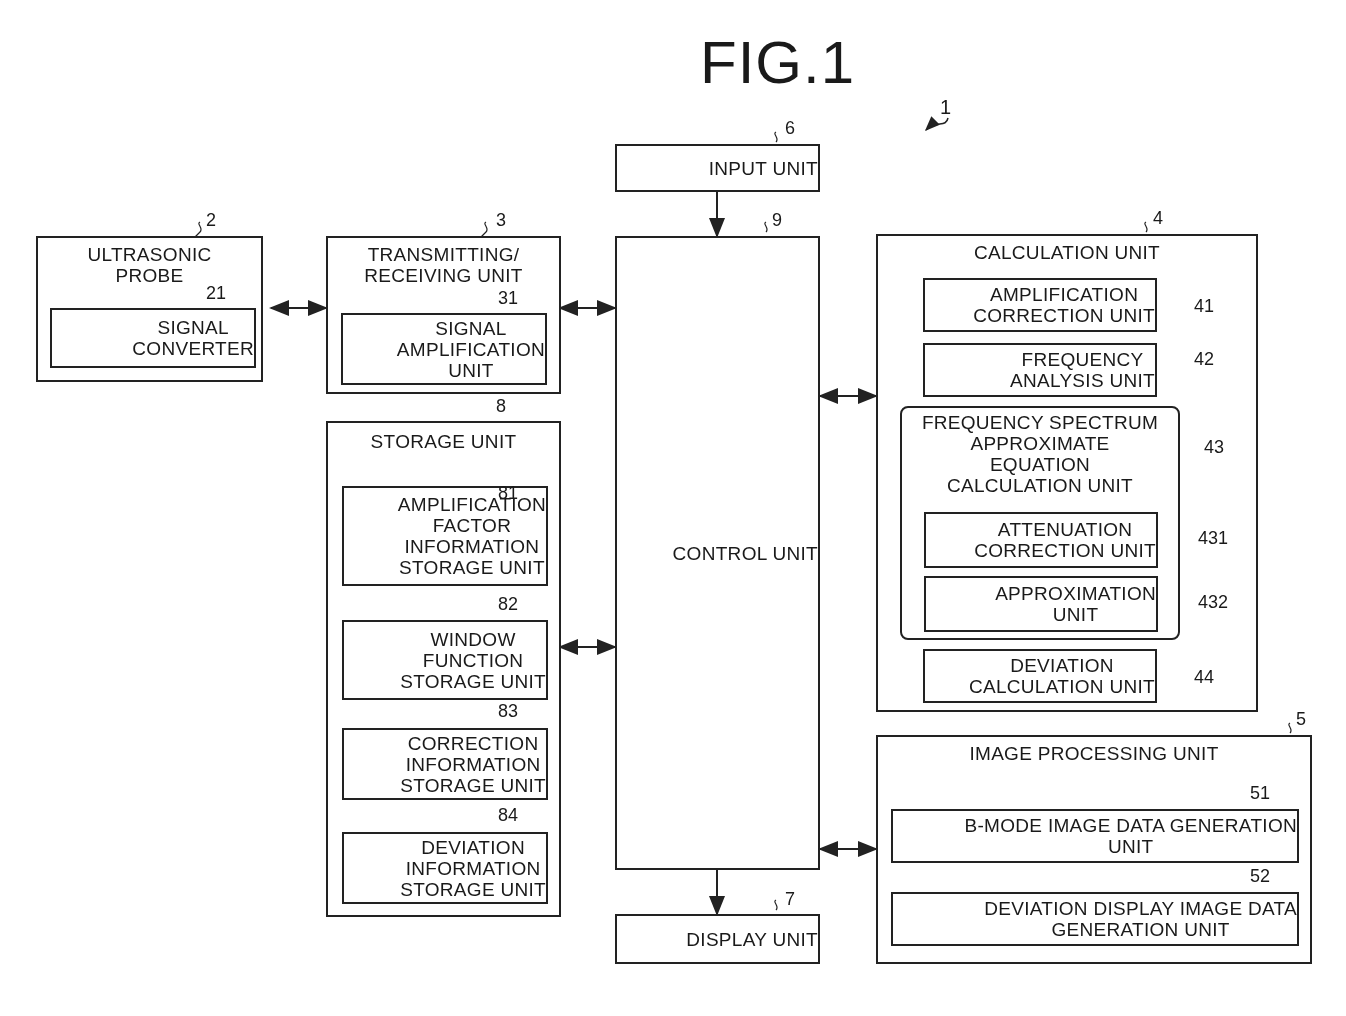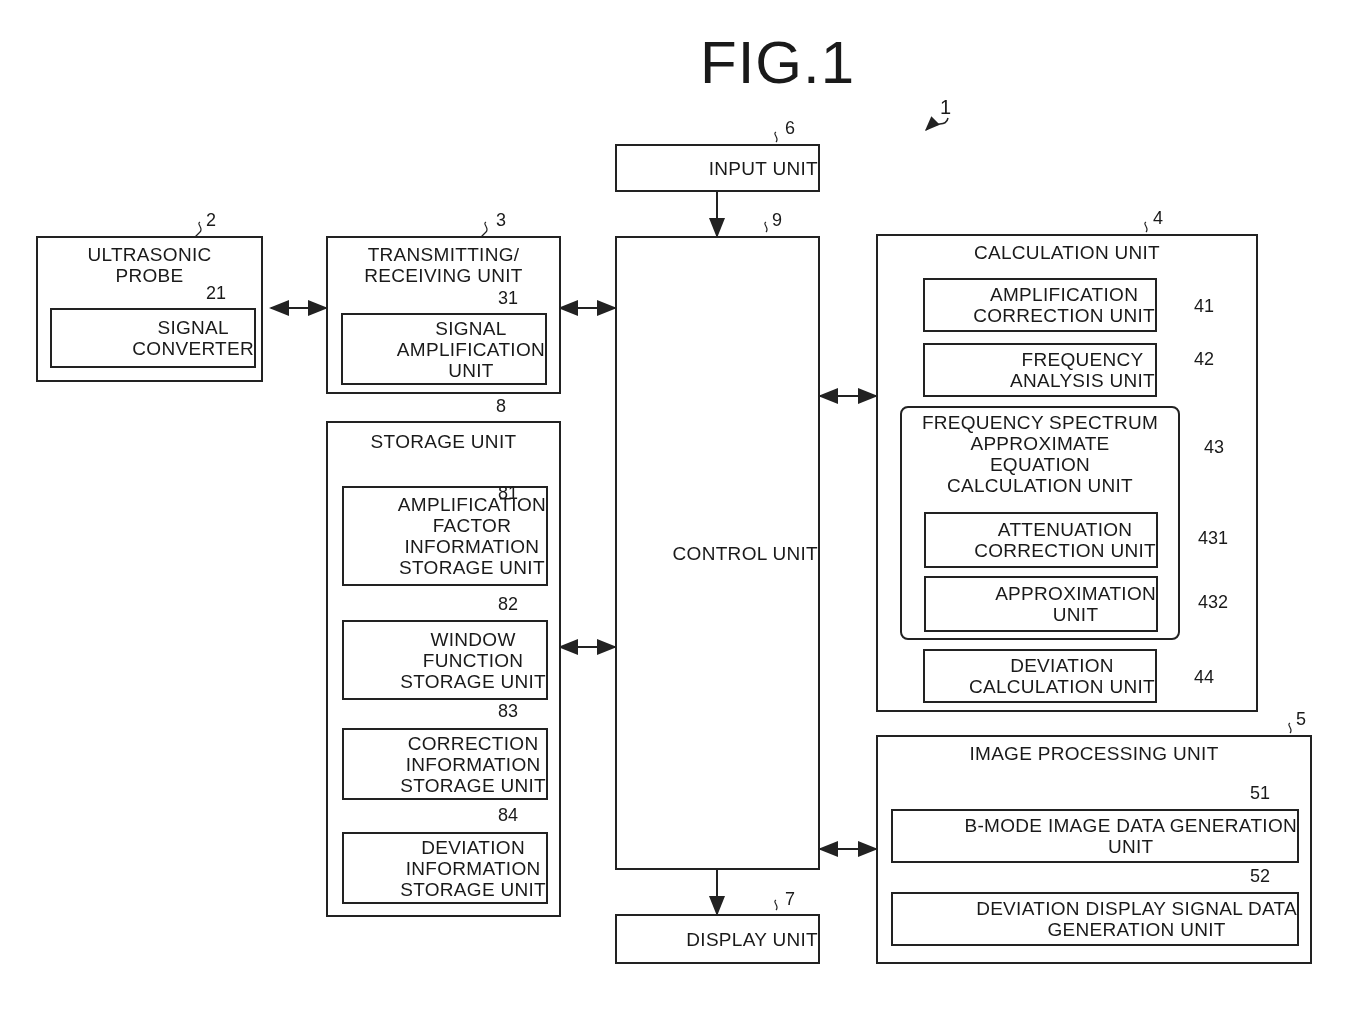--- a/index.html
+++ b/index.html
@@ -171,7 +171,7 @@
 UNIT</span>
   </div>
   <div class="box center" style="left:13px;top:155px;width:408px;height:54px;">
-    <span>DEVIATION DISPLAY SIGNAL DATA
+    <span>DEVIATION DISPLAY IMAGE DATA
 GENERATION UNIT</span>
   </div>
 </div>

